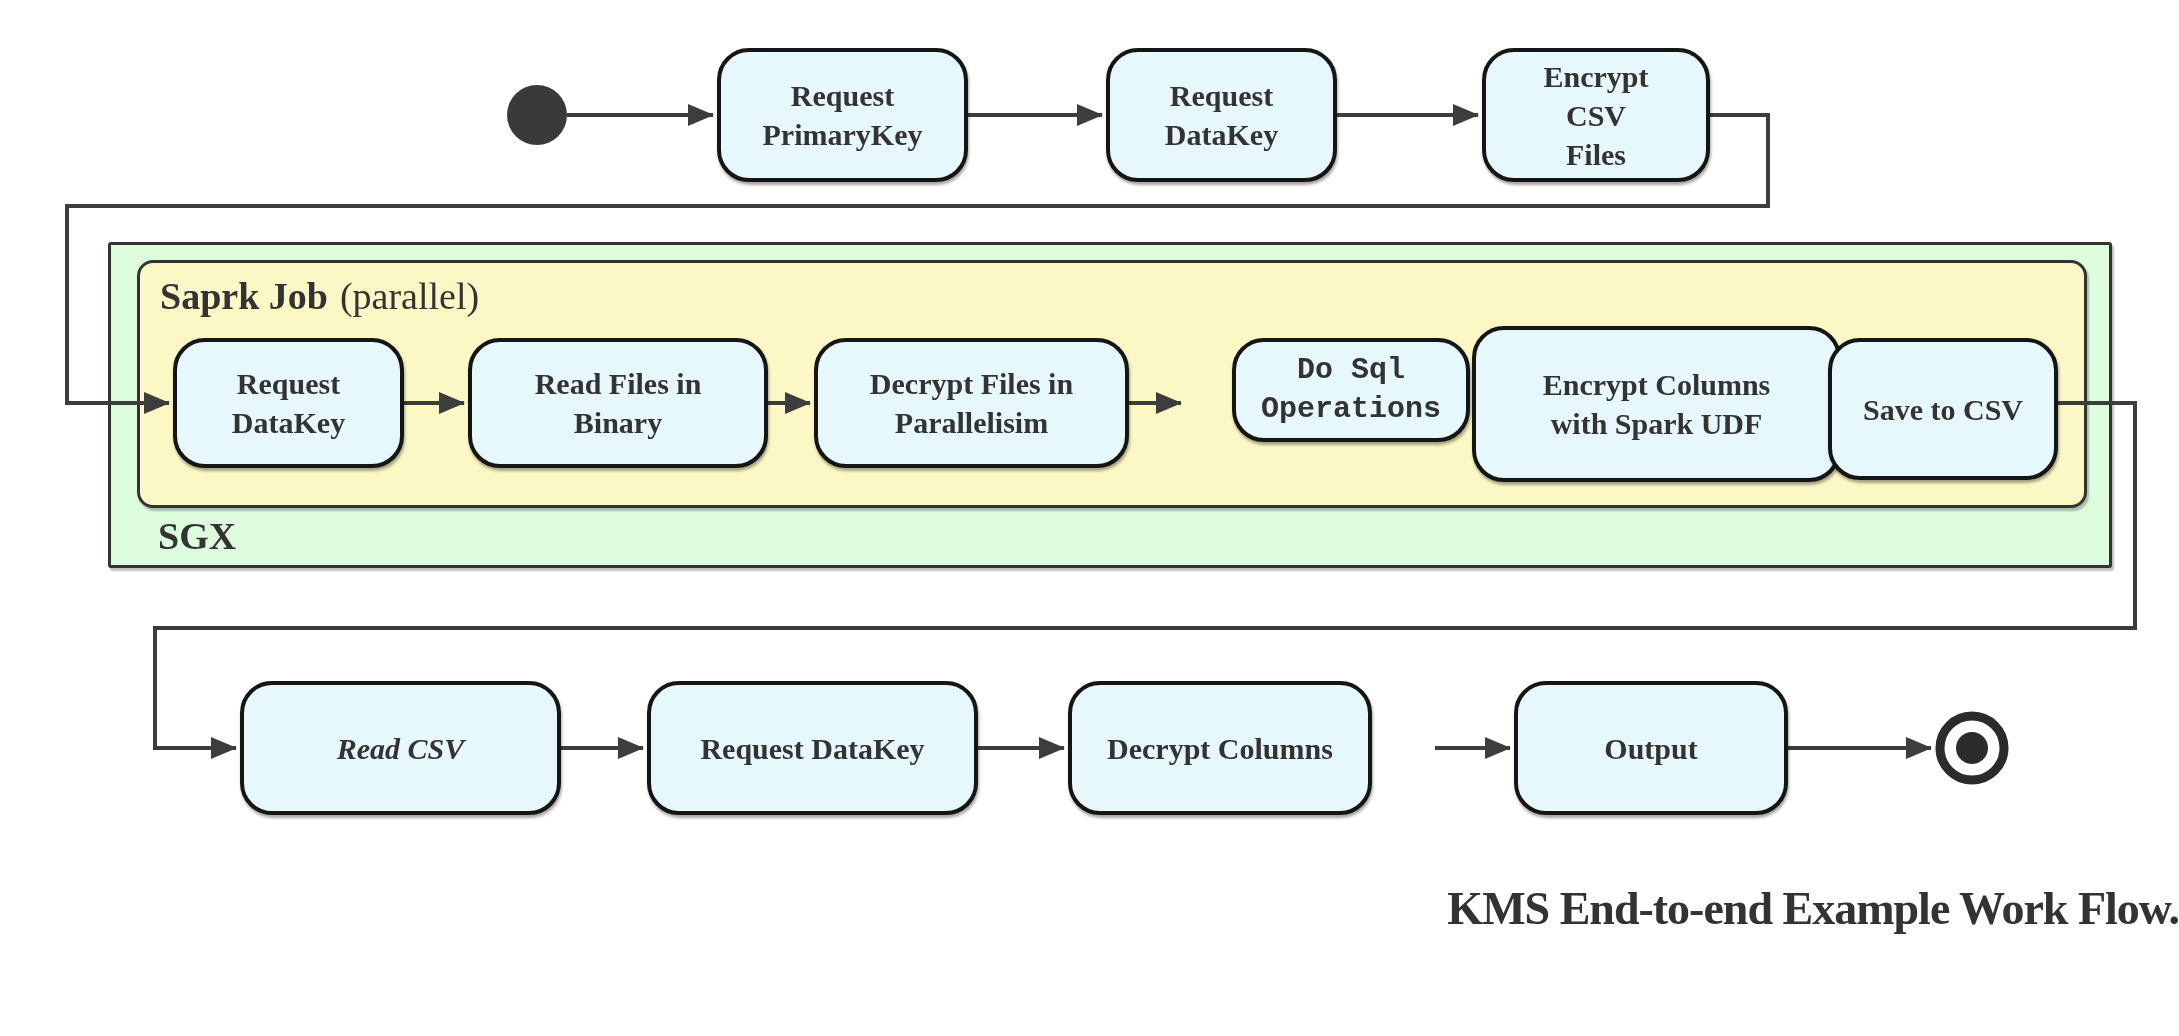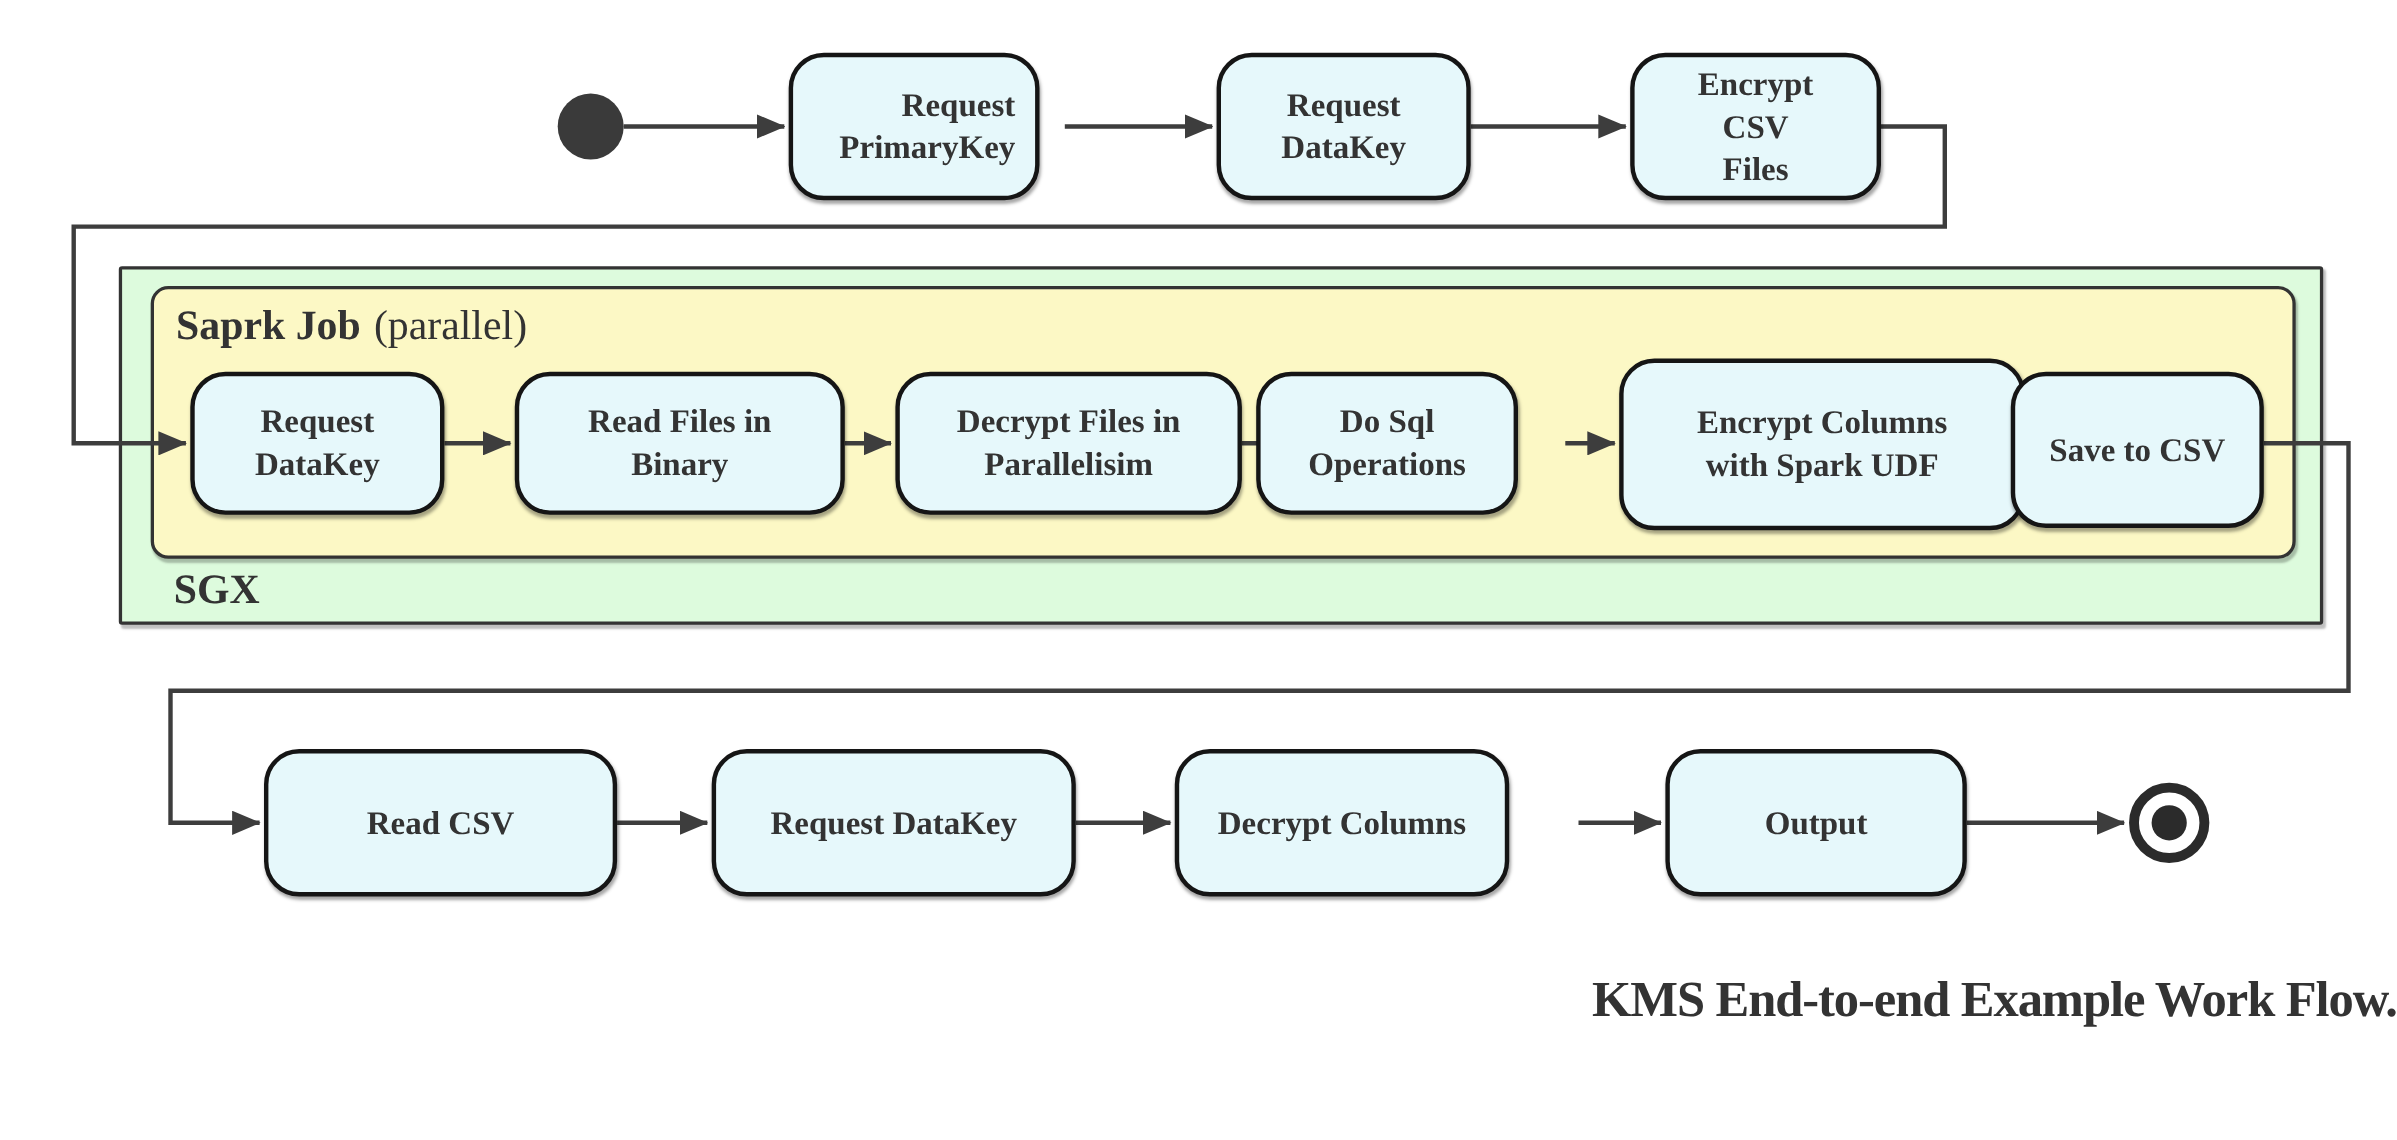--- a/index.html
+++ b/index.html
@@ -101,7 +101,7 @@
     </g>
   </svg>
 
-  <div class="node" style="left:717px;top:48px;width:228px;height:134px;padding:0 18px;text-align:right;">Request PrimaryKey</div>
+  <div class="node" style="left:717px;top:48px;width:251px;height:134px;padding:0 18px;">Request PrimaryKey</div>
   <div class="node" style="left:1106px;top:48px;width:231px;height:134px;padding:0 25px;">Request DataKey</div>
   <div class="node" style="left:1482px;top:48px;width:228px;height:134px;padding:0 48px;">Encrypt CSV Files</div>
 

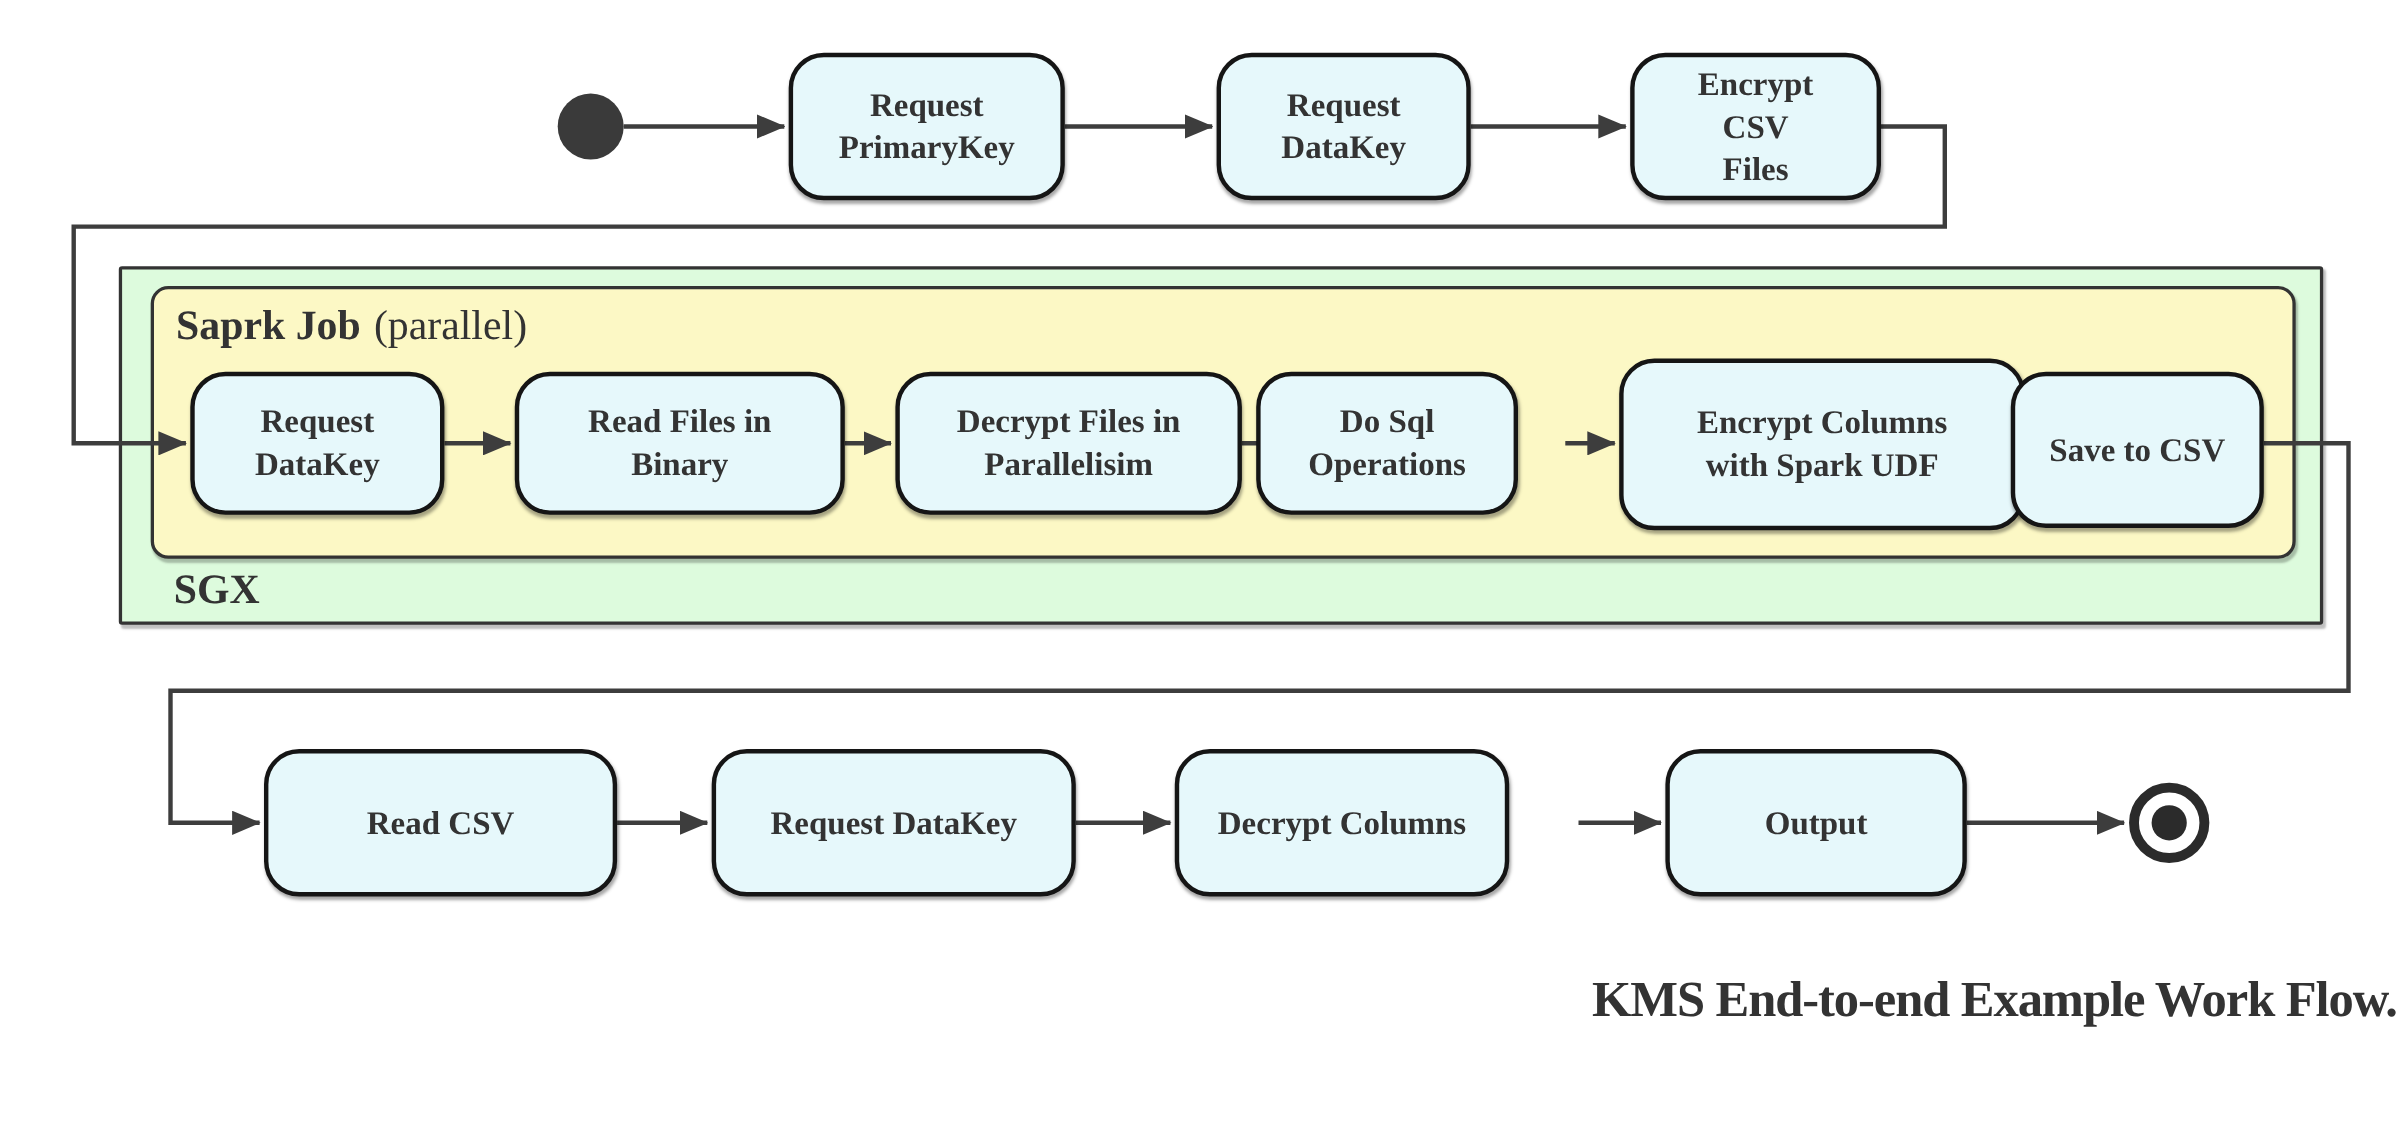--- a/index.html
+++ b/index.html
@@ -108,7 +108,7 @@
   <div class="node" style="left:173px;top:338px;width:231px;height:130px;padding:0 25px;">Request DataKey</div>
   <div class="node" style="left:468px;top:338px;width:300px;height:130px;padding:0 32px;">Read Files in Binary</div>
   <div class="node" style="left:814px;top:338px;width:315px;height:130px;padding:0 25px;">Decrypt Files in Parallelisim</div>
-  <div class="node" style="left:1142px;top:338px;width:238px;height:130px;padding:0 30px;">Do Sql Operations</div>
+  <div class="node" style="left:1232px;top:338px;width:238px;height:104px;padding:0 30px;font-family:Liberation Mono, monospace;">Do Sql Operations</div>
   <div class="node" style="left:1472px;top:326px;width:369px;height:156px;padding:0 40px;">Encrypt Columns with Spark UDF</div>
   <div class="node" style="left:1828px;top:338px;width:230px;height:142px;padding:0 10px;">Save to CSV</div>
 

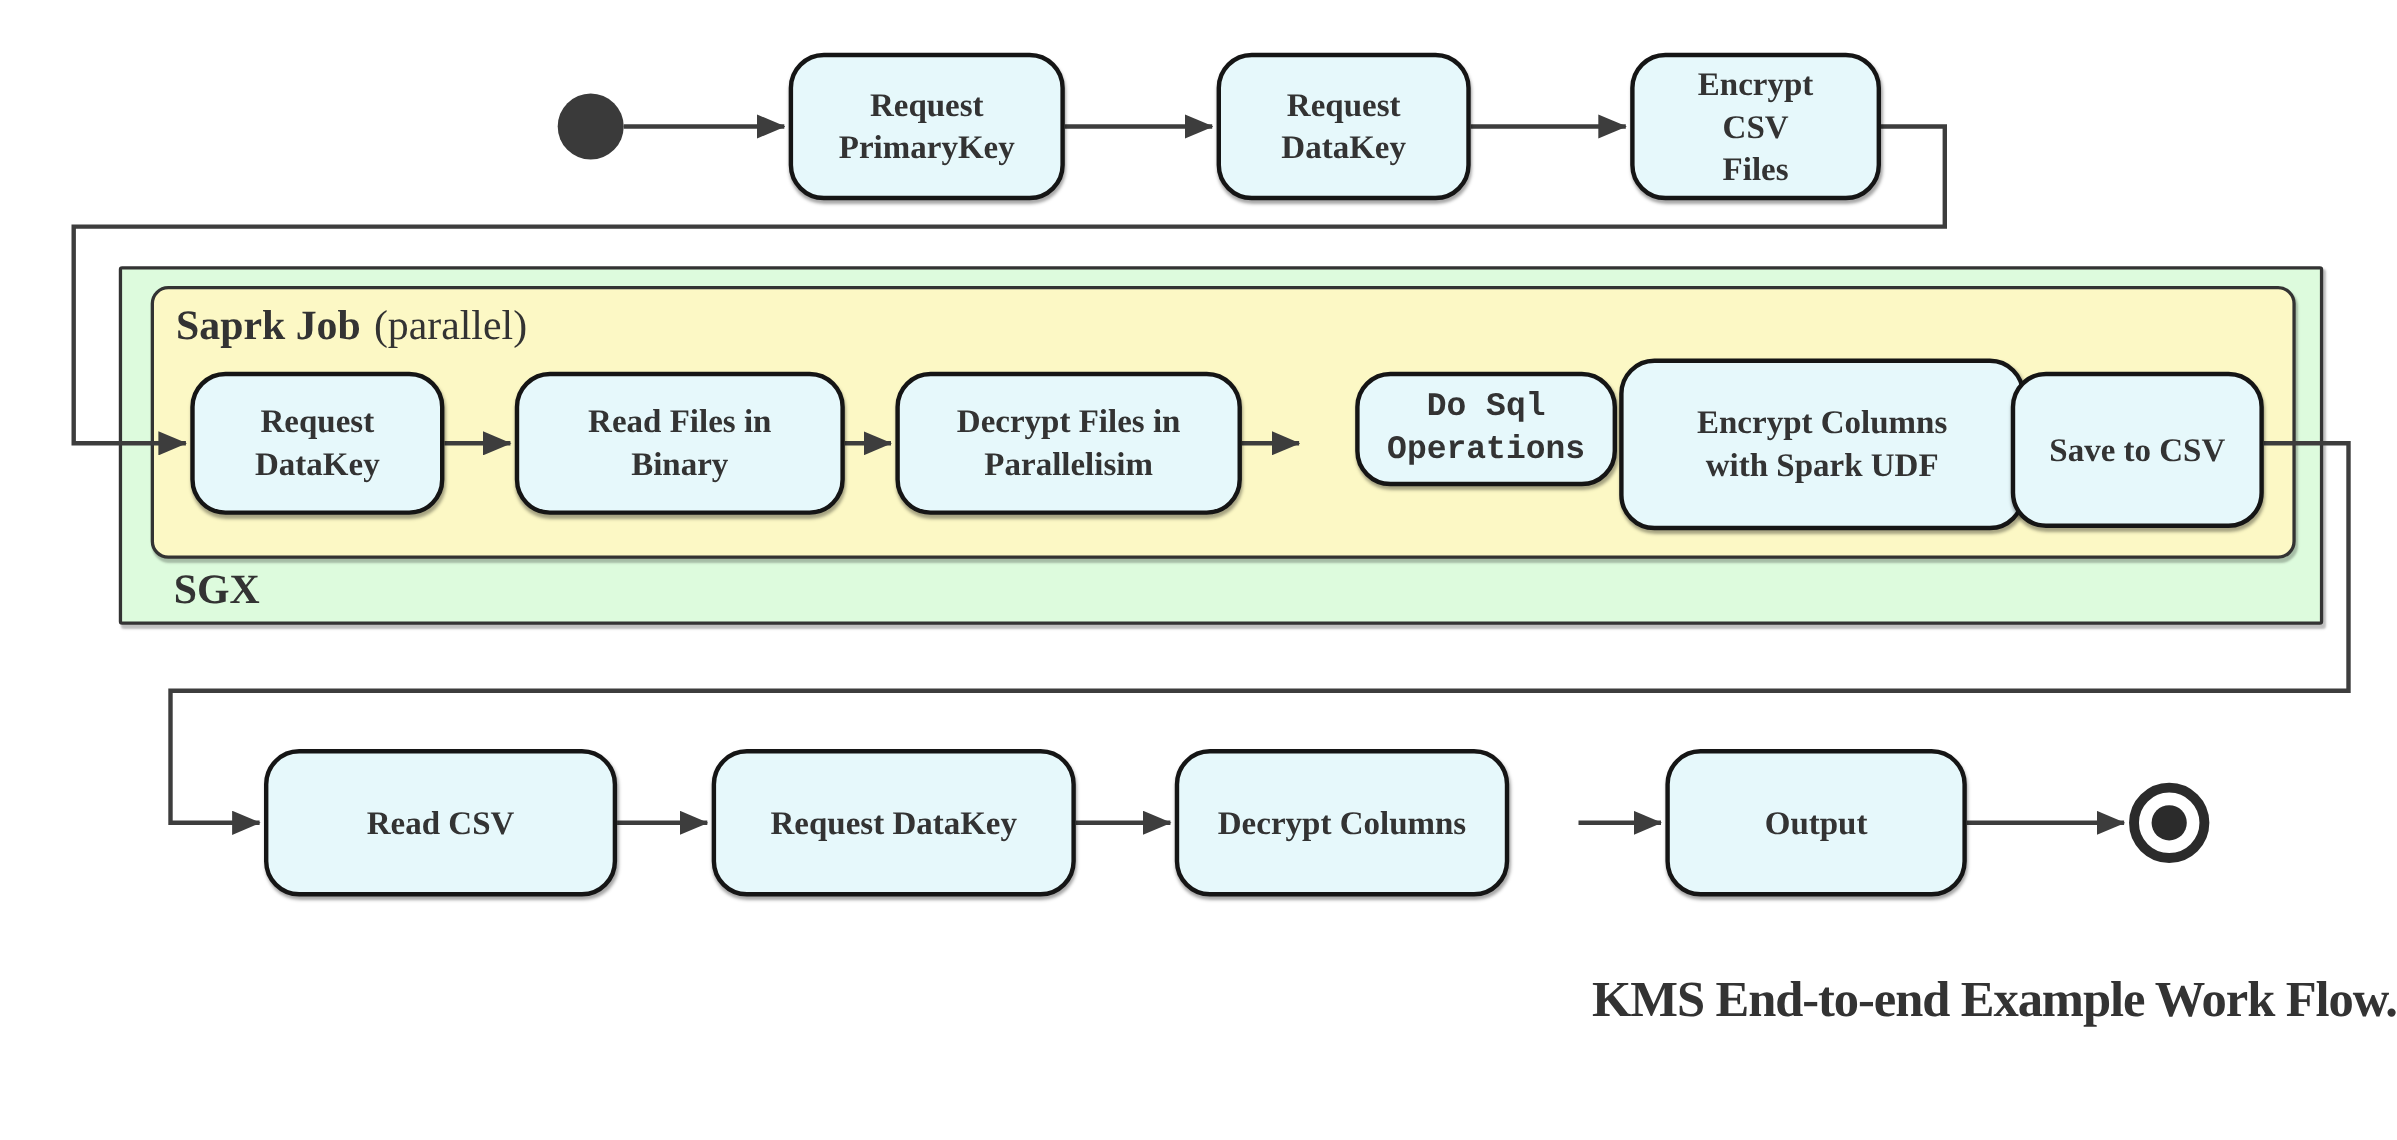--- a/index.html
+++ b/index.html
@@ -112,7 +112,7 @@
   <div class="node" style="left:1472px;top:326px;width:369px;height:156px;padding:0 40px;">Encrypt Columns with Spark UDF</div>
   <div class="node" style="left:1828px;top:338px;width:230px;height:142px;padding:0 10px;">Save to CSV</div>
 
-  <div class="node" style="left:240px;top:681px;width:321px;height:134px;padding:0 20px;">Read CSV</div>
+  <div class="node" style="left:240px;top:681px;width:321px;height:134px;padding:0 20px;font-style:italic;">Read CSV</div>
   <div class="node" style="left:647px;top:681px;width:331px;height:134px;padding:0 12px;">Request DataKey</div>
   <div class="node" style="left:1068px;top:681px;width:304px;height:134px;padding:16px 20px;">Decrypt Columns</div>
   <div class="node" style="left:1514px;top:681px;width:274px;height:134px;padding:0 20px;">Output</div>

